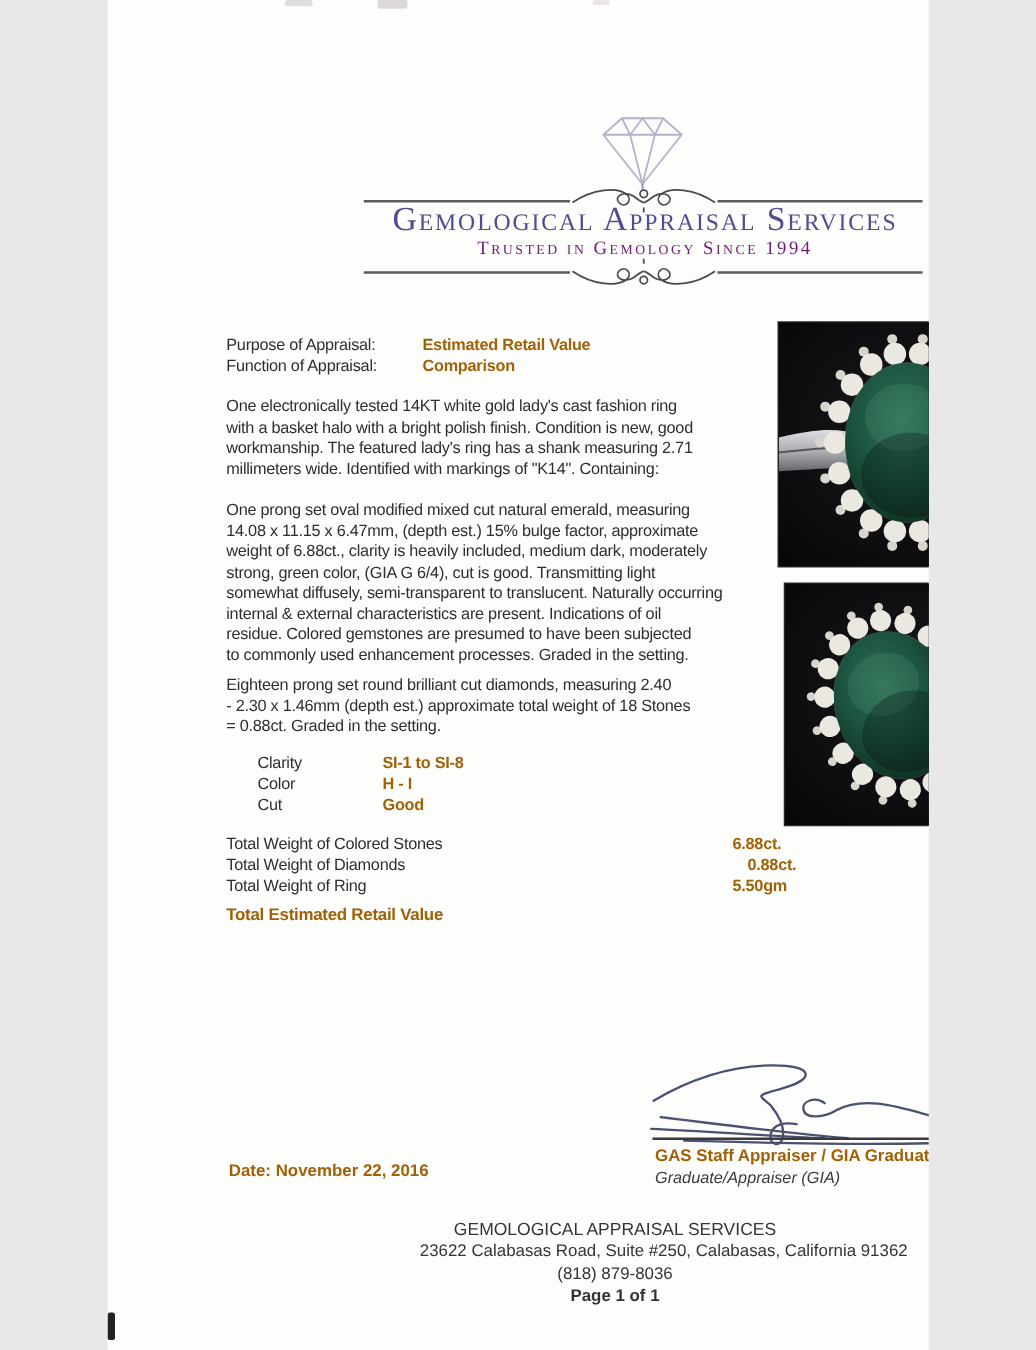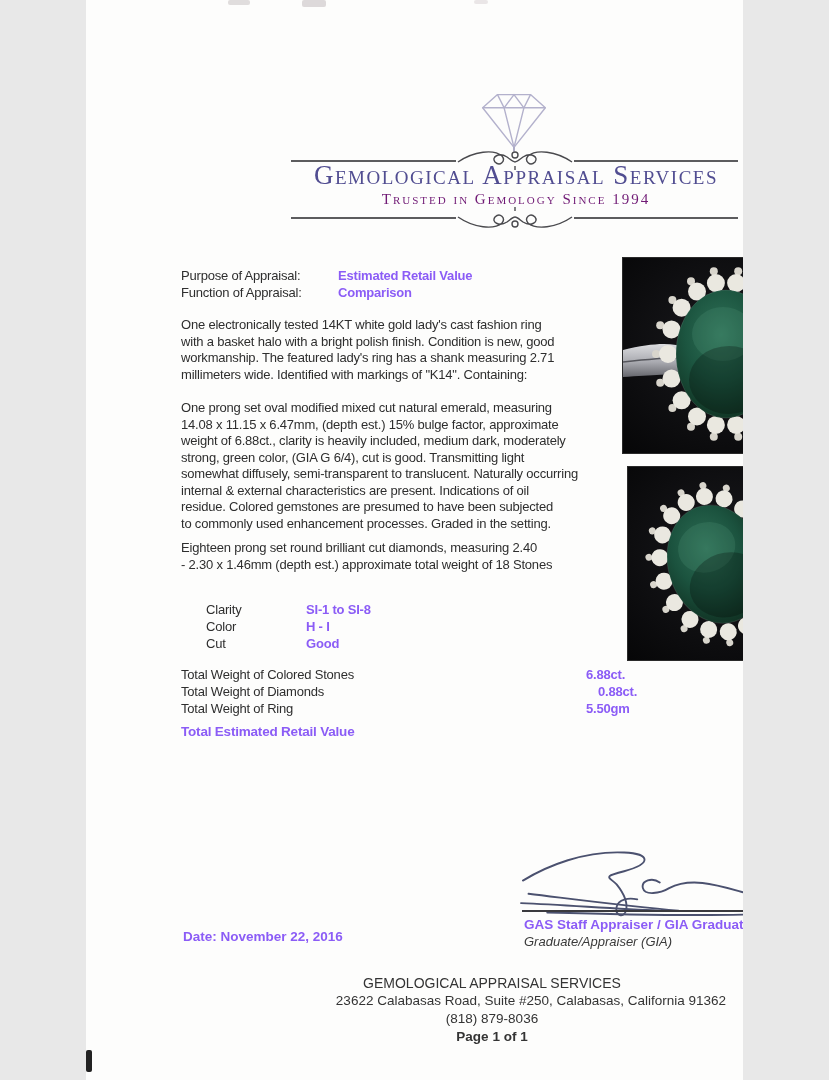--- a/index.html
+++ b/index.html
@@ -10,7 +10,7 @@
   }
   .abs{position:absolute;}
   .body-text{font-size:13px; line-height:16.5px; letter-spacing:-0.2px; color:#2e2e2e;}
-  .b{font-weight:bold; color:#8b5cf6;}
+  .b{font-weight:bold; color:#a16207;}
   .center{text-align:center;}
   
   .rule-row{display:flex; align-items:center;}

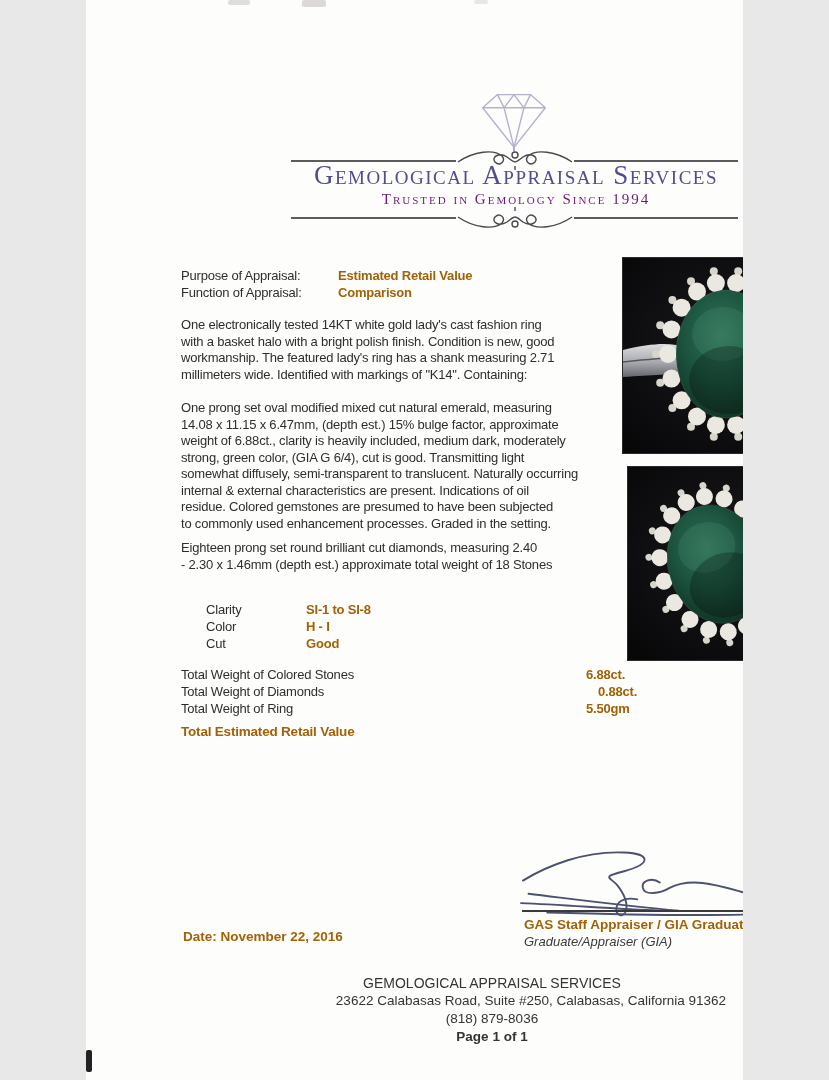--- a/index.html
+++ b/index.html
@@ -108,6 +108,7 @@
   <div class="abs body-text" style="left:95px;top:540px;width:460px;">
     <div>Eighteen prong set round brilliant cut diamonds, measuring 2.40</div>
     <div>- 2.30 x 1.46mm (depth est.) approximate total weight of 18 Stones</div>
+    <div>= 0.88ct. Graded in the setting.</div>
   </div>
 
   <div class="row body-text" style="left:120px;top:602px;">

